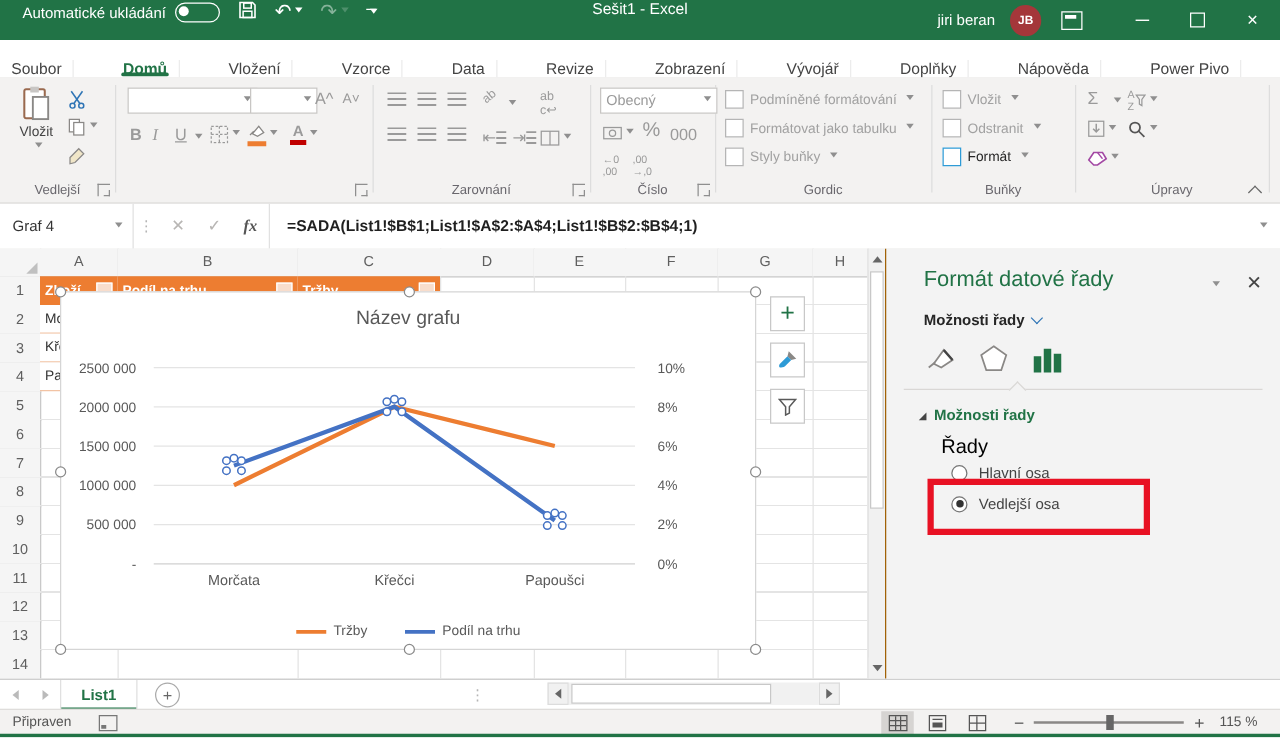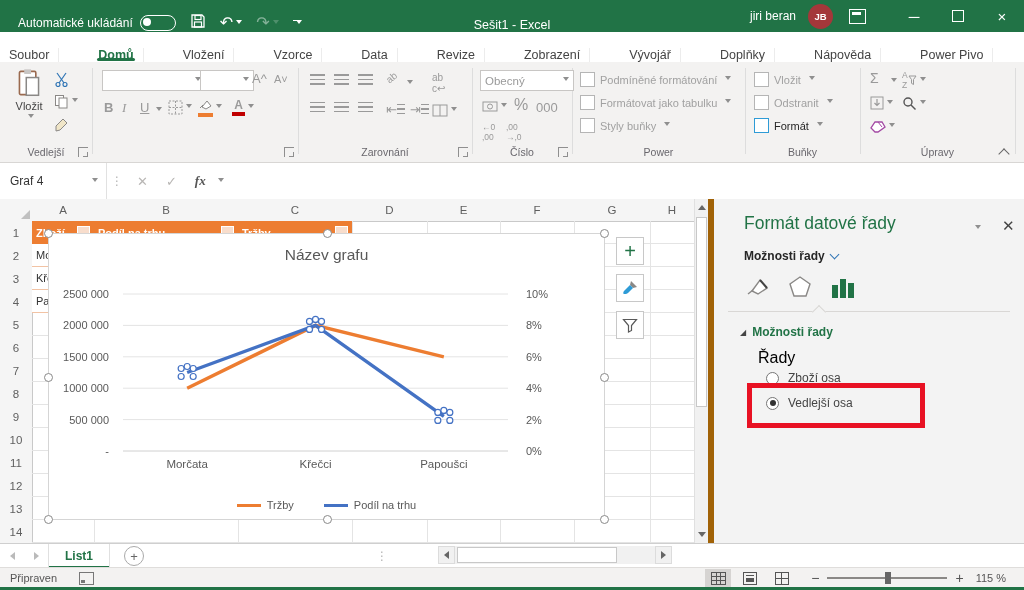--- a/index.html
+++ b/index.html
@@ -5,7 +5,7 @@
   html,body{margin:0;padding:0;background:#fff;font-family:"Liberation Sans","DejaVu Sans",sans-serif;}
   #app{position:relative;width:1024px;height:590px;overflow:hidden;background:#fff;font-size:12px;color:#333;}
   
-  .titlebar{position:absolute;left:0;top:0;width:1024px;height:32px;background:var(--green,#217346);display:flex;align-items:flex-end;color:#fff;gap:15px;}
+  .titlebar{position:absolute;left:0;top:0;width:1024px;height:32px;background:var(--green,#217346);display:flex;align-items:flex-start;color:#fff;gap:15px;}
   .tb-left{display:flex;align-items:center;gap:14px;padding-left:18px;}
   .autosave{display:flex;align-items:center;gap:7px;}
   .toggle{width:34px;height:14px;border:1.5px solid #fff;border-radius:8px;position:relative;display:inline-block;}

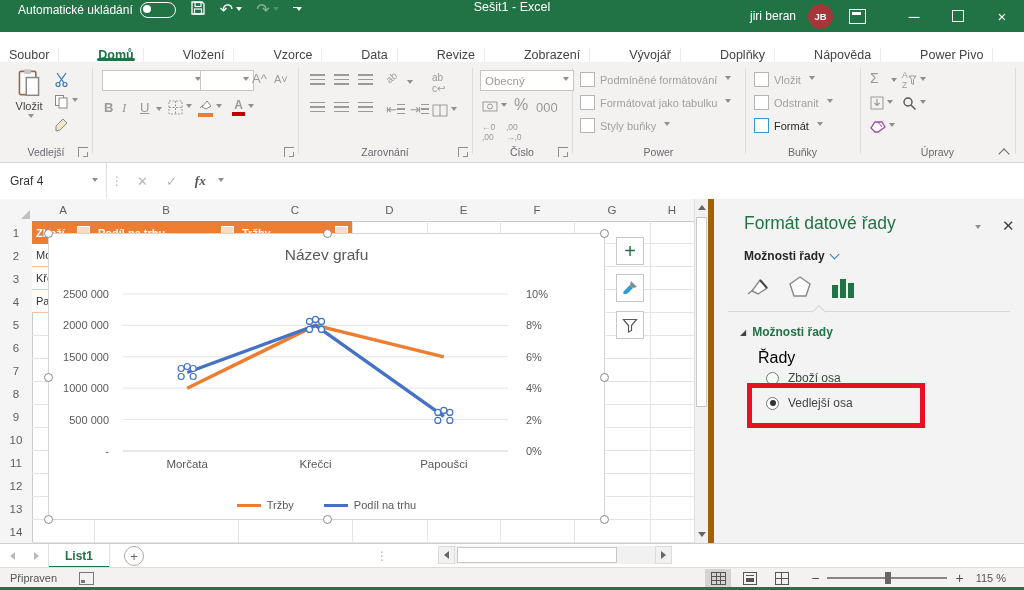--- a/index.html
+++ b/index.html
@@ -339,7 +339,7 @@
           <span class="car"></span>
         </div>
       </div>
-    <div class="glabel" style="left:572px;width:173px">Power</div>
+    <div class="glabel" style="left:572px;width:173px">Gordic</div>
 
     <div id="cells-list">
         <div class="rowitem" style="left: 754px; top: 10px;">

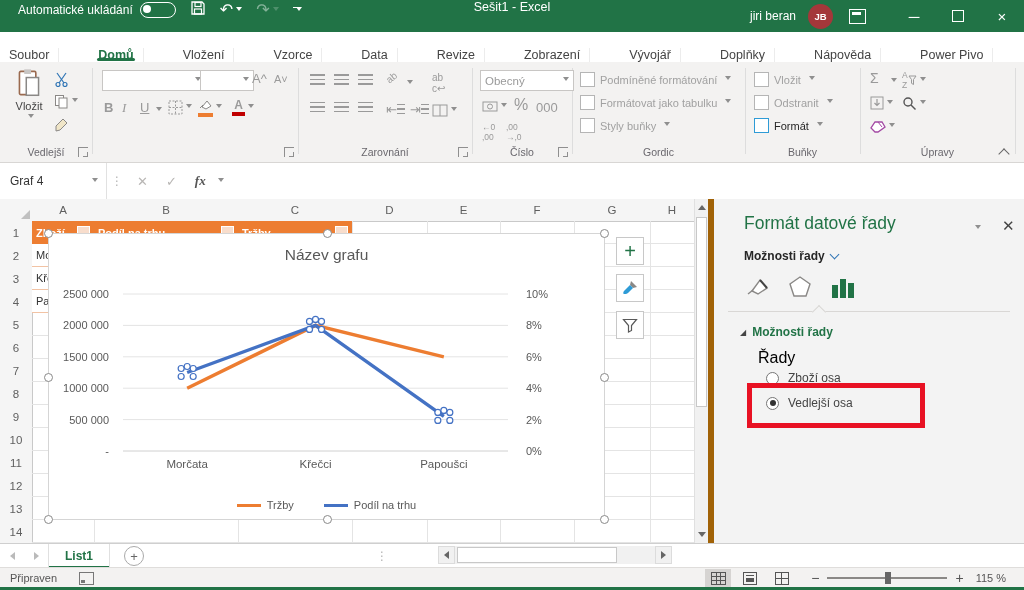--- a/index.html
+++ b/index.html
@@ -399,6 +399,7 @@
     <span class="fbtn">✕</span>
     <span class="fbtn">✓</span>
     <span class="fbtn fx">fx</span>
+    <div class="formula">=SADA(List1!$B$1;List1!$A$2:$A$4;List1!$B$2:$B$4;1)</div>
     <span class="car" style="margin-right:10px"></span>
   </div>
 

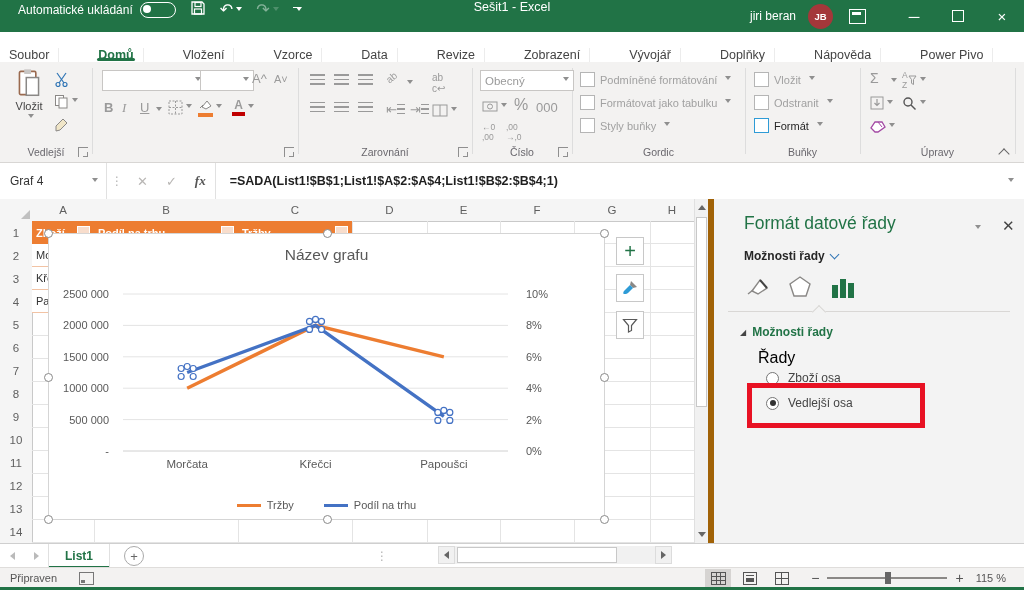--- a/index.html
+++ b/index.html
@@ -107,7 +107,7 @@
   .zoomthumb{position:absolute;left:58px;top:-5px;width:6px;height:12px;background:#666;}
   .greenstrip{position:absolute;left:0;top:587px;width:1024px;height:3px;background:var(--green,#217346);}
   
-  .pane{position:absolute;left:708px;top:199px;width:316px;height:344px;background:#f3f3f3;border-left:6px solid #a16207;box-sizing:border-box;}
+  .pane{position:absolute;left:708px;top:199px;width:316px;height:344px;background:#f3f3f3;border-left:1px solid #a16207;box-sizing:border-box;}
   .panetitle{position:absolute;left:30px;top:14px;font-size:17.5px;color:var(--green,#217346);}
   .paneclose{position:absolute;top:18px;font-size:15px;color:#444;}
   .panesel{position:absolute;left:30px;top:50px;font-size:12px;font-weight:bold;color:#262626;display:flex;align-items:center;gap:6px;}

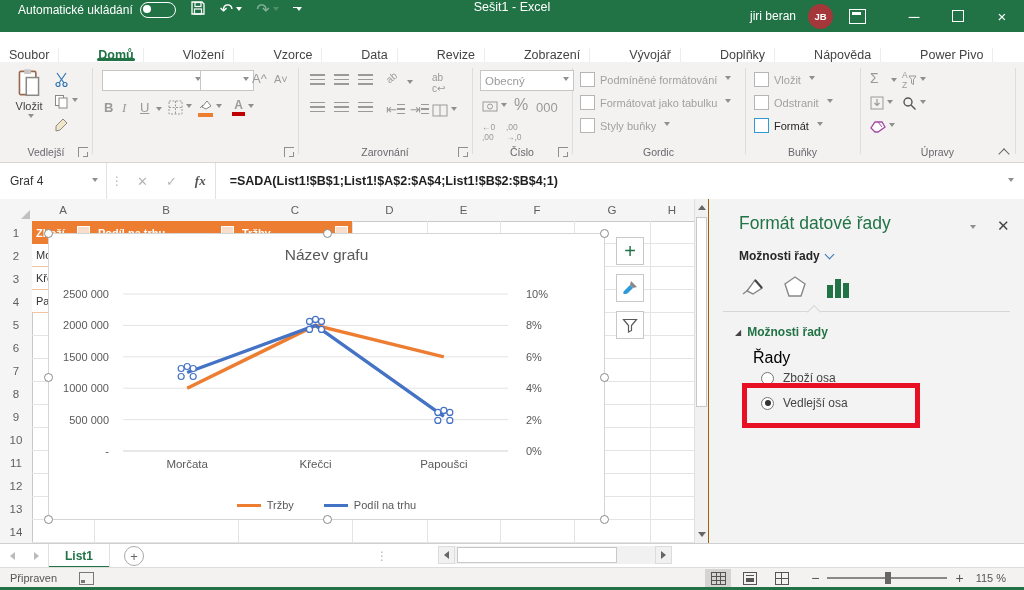--- a/index.html
+++ b/index.html
@@ -589,7 +589,7 @@
     <div class="panelabel">Řady</div>
     <div class="radiorow" style="top:172px">
       <span class="radio"></span>
-      <span>Zboží osa</span>
+      <span>Hlavní osa</span>
     </div>
     <div class="radiorow" style="top:197px">
       <span class="radio on"></span>

